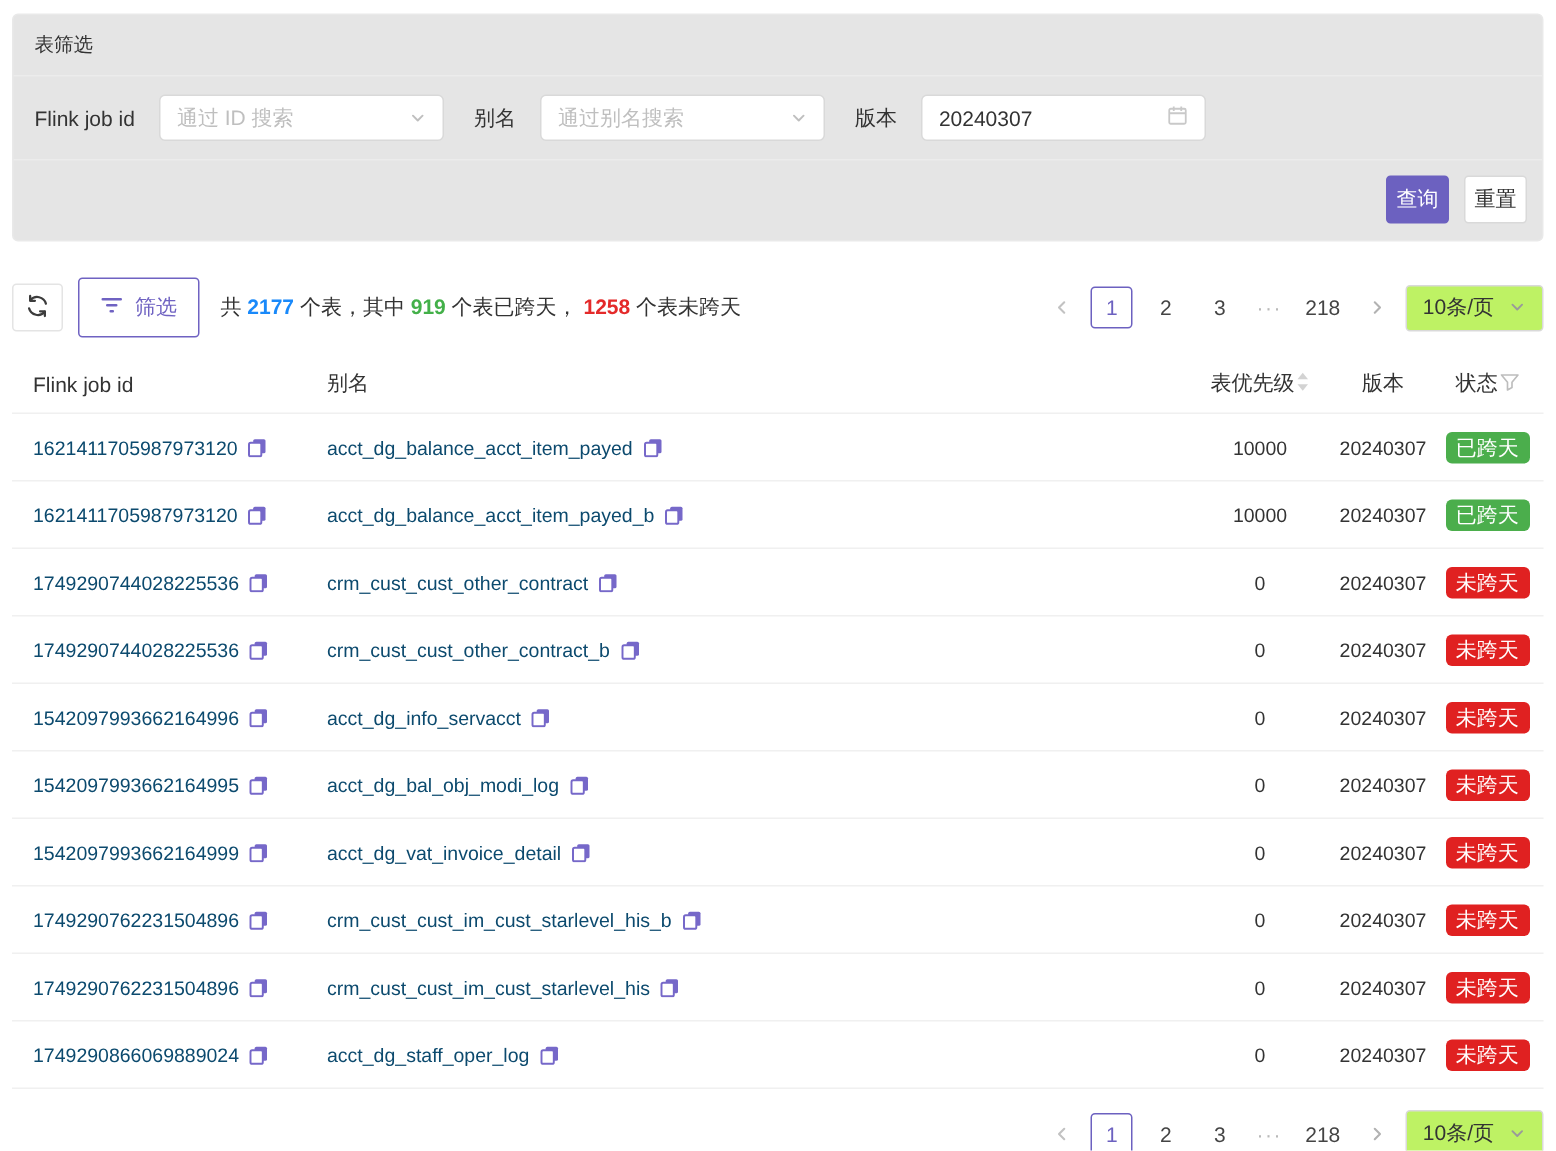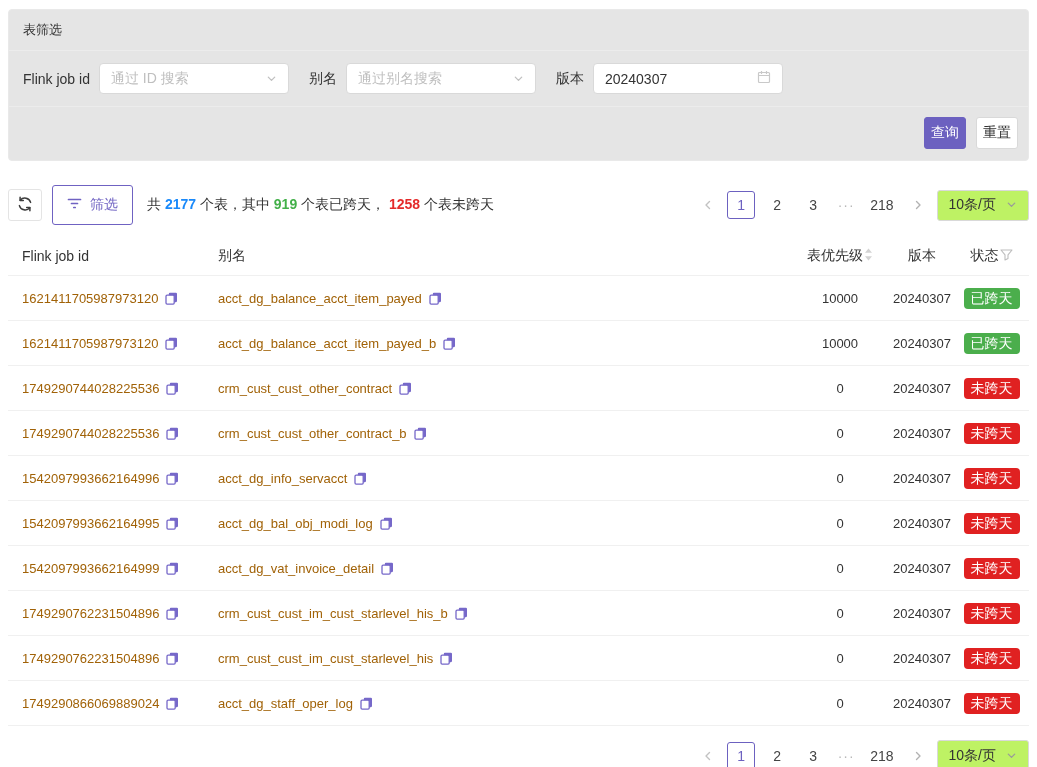--- a/index.html
+++ b/index.html
@@ -18,7 +18,7 @@
   .ctrl {
     width: 190px; height: 31px; border: 1px solid #d9d9d9; border-radius: 4px;
     display: flex; align-items: center; justify-content: space-between;
-    padding: 0 11px; background: #fff; cursor: pointer; margin-left: 9px;
+    padding: 0 11px; background: #fff; cursor: pointer; margin-left: 16px;
   }
   .placeholder { color: #bfbfbf; }
   .ctrl-value { color: #333; }

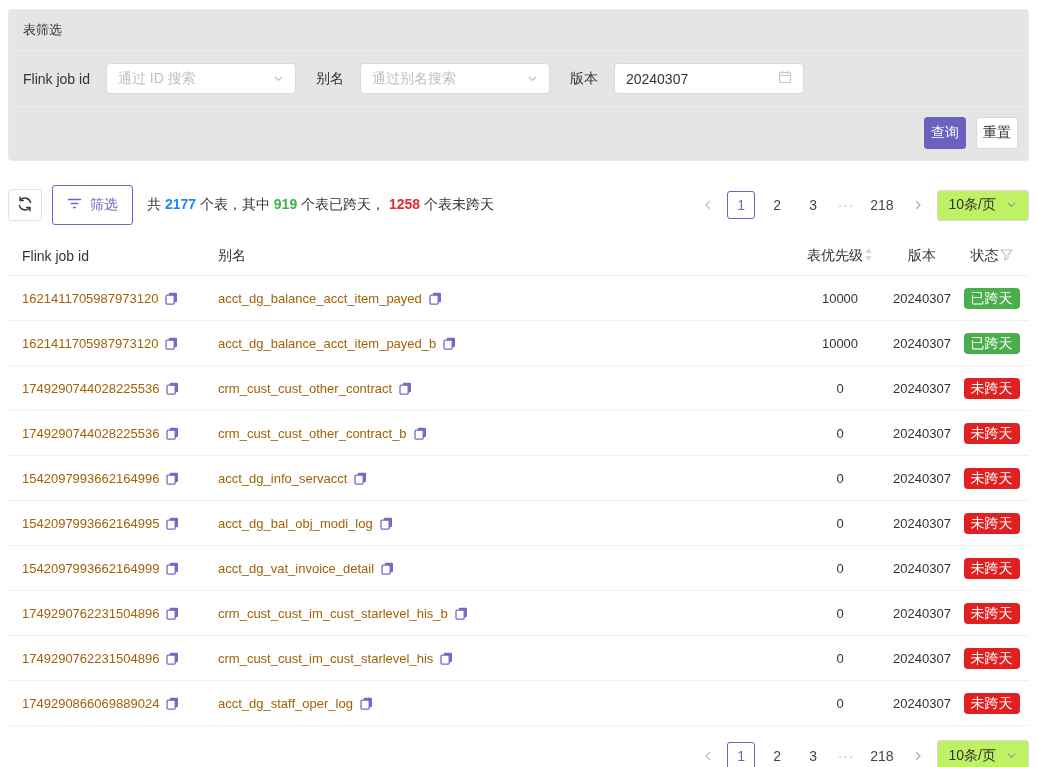--- a/index.html
+++ b/index.html
@@ -73,7 +73,7 @@
   .td { font-size: 13px; color: #333; }
   .td-flex { display: flex; align-items: center; gap: 7px; }
   .td-c { text-align: center; font-size: 13px; }
-  .link { color: #a16207; cursor: pointer; text-decoration: none; }
+  .link { color: #0c4a6e; cursor: pointer; text-decoration: none; }
   .copy { display: inline-flex; align-items: center; cursor: pointer; }
   .badge {
     display: inline-block; padding: 2px 7px; border-radius: 4px;

